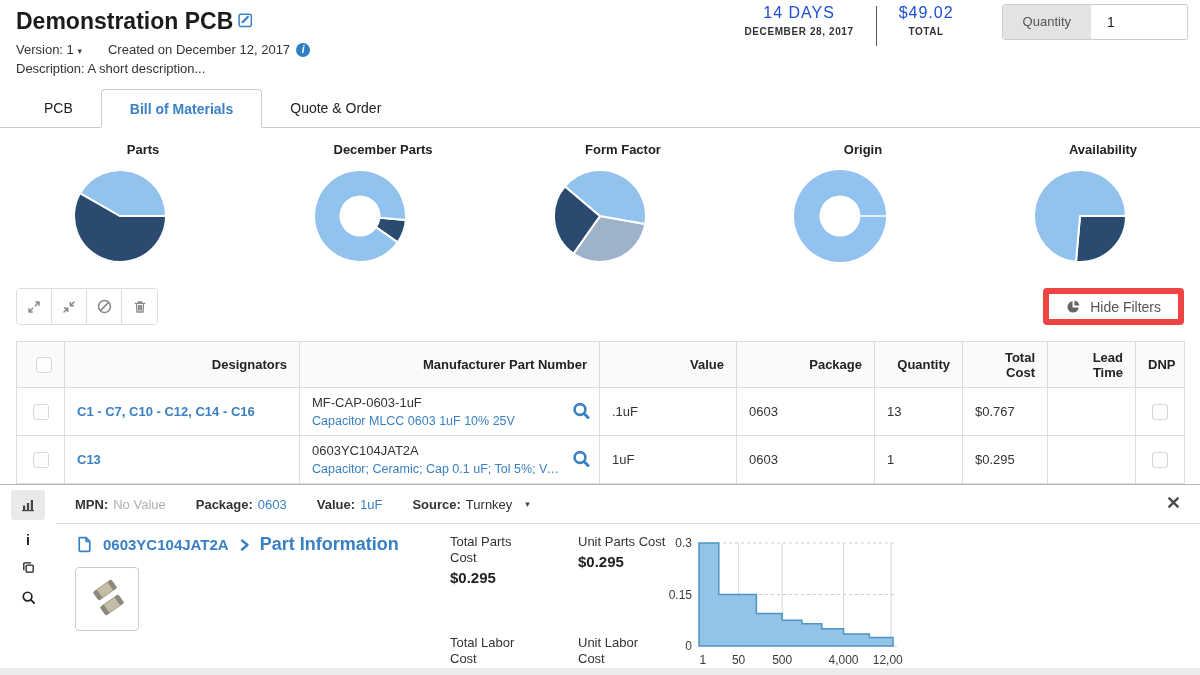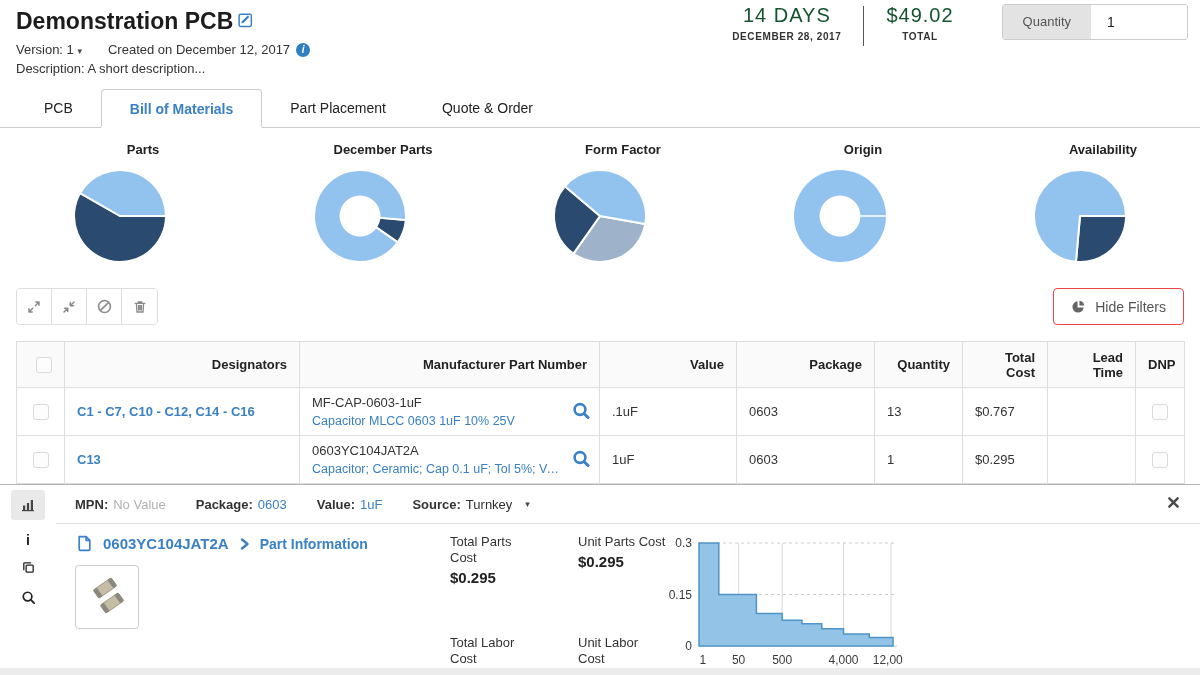--- a/index.html
+++ b/index.html
@@ -18,7 +18,7 @@
     font-size:10px; font-weight:bold; align-items:center; justify-content:center; font-style:italic; }
   .header-right { position:absolute; top:4px; right:12px; display:flex; align-items:flex-start; }
   .stat-block { text-align:center; padding:0 22px; }
-  .stat-big { font-size:20px; color:#14532d; letter-spacing:1px; }
+  .stat-big { font-size:16px; color:#1d4ed8; letter-spacing:1px; }
   .stat-sub { font-size:10px; font-weight:bold; color:#333; letter-spacing:0.6px; margin-top:4px; }
   .v-divider { width:1px; height:40px; background:#555; margin-top:2px; }
   .qty-widget { display:flex; margin-left:26px; height:36px; border:1px solid #ccc; border-radius:3px; overflow:hidden; }

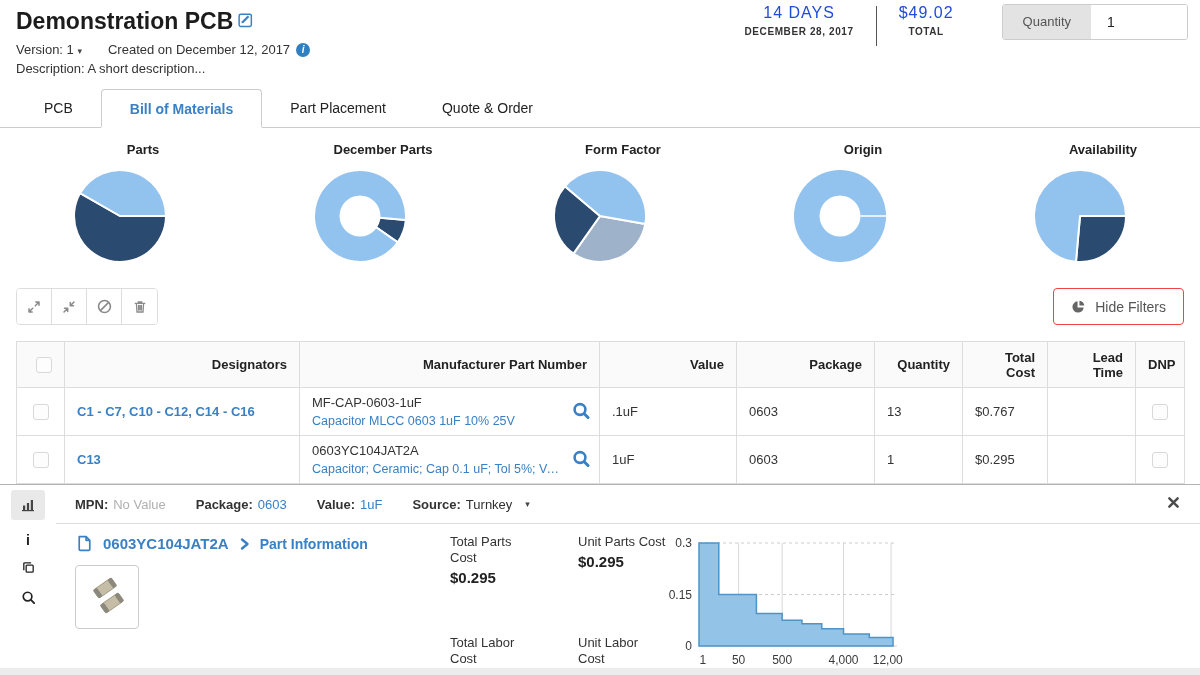--- a/index.html
+++ b/index.html
@@ -128,7 +128,6 @@
   <div class="tabs">
     <div class="tab">PCB</div>
     <div class="tab active">Bill of Materials</div>
-    <div class="tab">Part Placement</div>
     <div class="tab">Quote &amp; Order</div>
   </div>
 

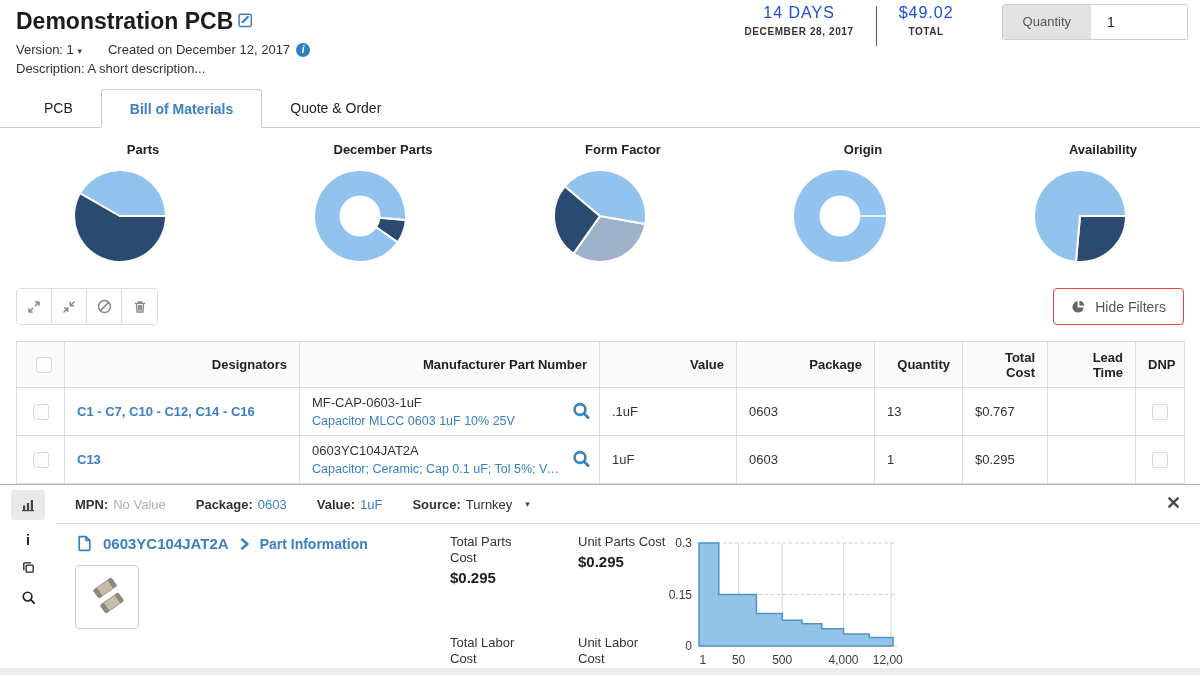--- a/index.html
+++ b/index.html
@@ -42,7 +42,7 @@
   .tool-btn { width:35px; height:35px; display:flex; align-items:center; justify-content:center; border-right:1px solid #ddd; cursor:pointer; background:#fff; }
   .tool-btn:last-child { border-right:none; }
   .hide-filters-btn { position:absolute; right:0; top:0; height:37px; display:flex; align-items:center; gap:9px;
-    border:1px solid #ef4444; border-radius:4px; background:#fff; padding:0 17px; font-size:14px; color:#555; cursor:pointer; }
+    border:6px solid #ef4444; border-radius:4px; background:#fff; padding:0 17px; font-size:14px; color:#555; cursor:pointer; }
 
   
   table.bom { margin:16px 16px 0 16px; border-collapse:collapse; table-layout:fixed; width:1168px; }

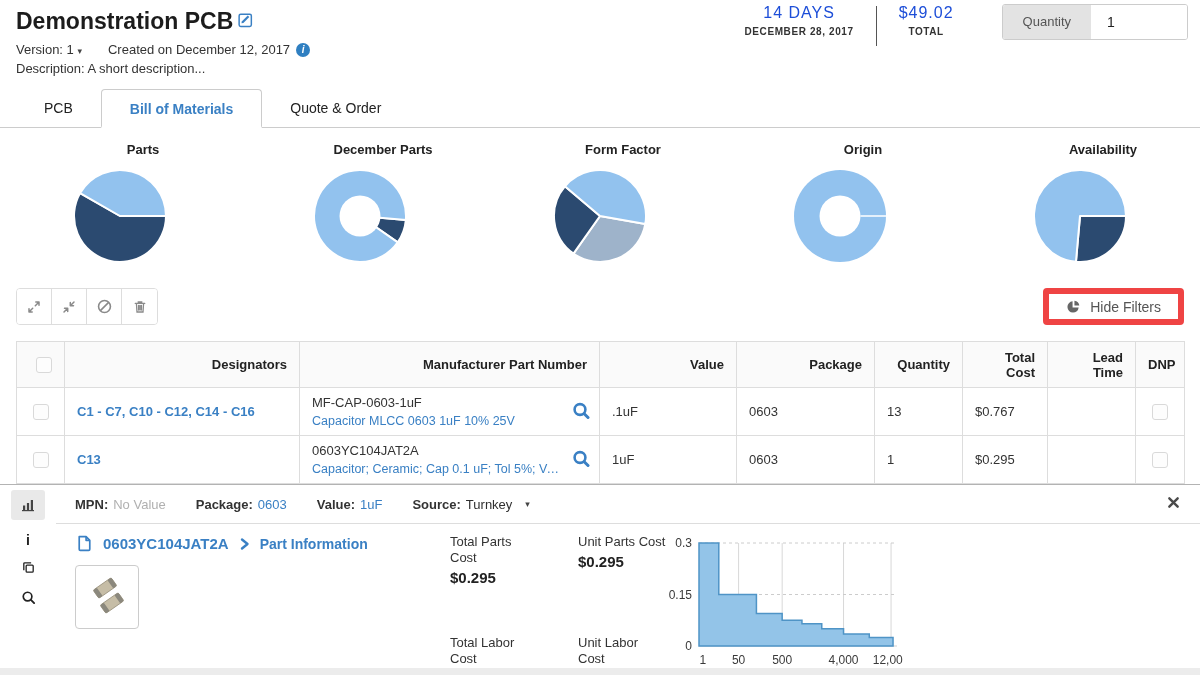--- a/index.html
+++ b/index.html
@@ -74,7 +74,7 @@
   .part-col { width:375px; }
   .part-link-row { display:flex; align-items:center; gap:9px; }
   .part-number { font-size:15px; font-weight:bold; color:#3a80c4; cursor:pointer; }
-  .part-breadcrumb { font-size:14px; font-weight:bold; color:#3a80c4; cursor:pointer; }
+  .part-breadcrumb { font-size:18px; font-weight:bold; color:#3a80c4; cursor:pointer; }
   .thumb { margin-top:12px; width:64px; height:64px; border:1px solid #ccc; border-radius:4px; background:#fff; display:flex; align-items:center; justify-content:center; }
   .costs-grid { display:grid; grid-template-columns:88px 88px; column-gap:16px; font-size:13px; color:#333; width:195px;gap:40px; }
   .cost-label { line-height:16px; }

